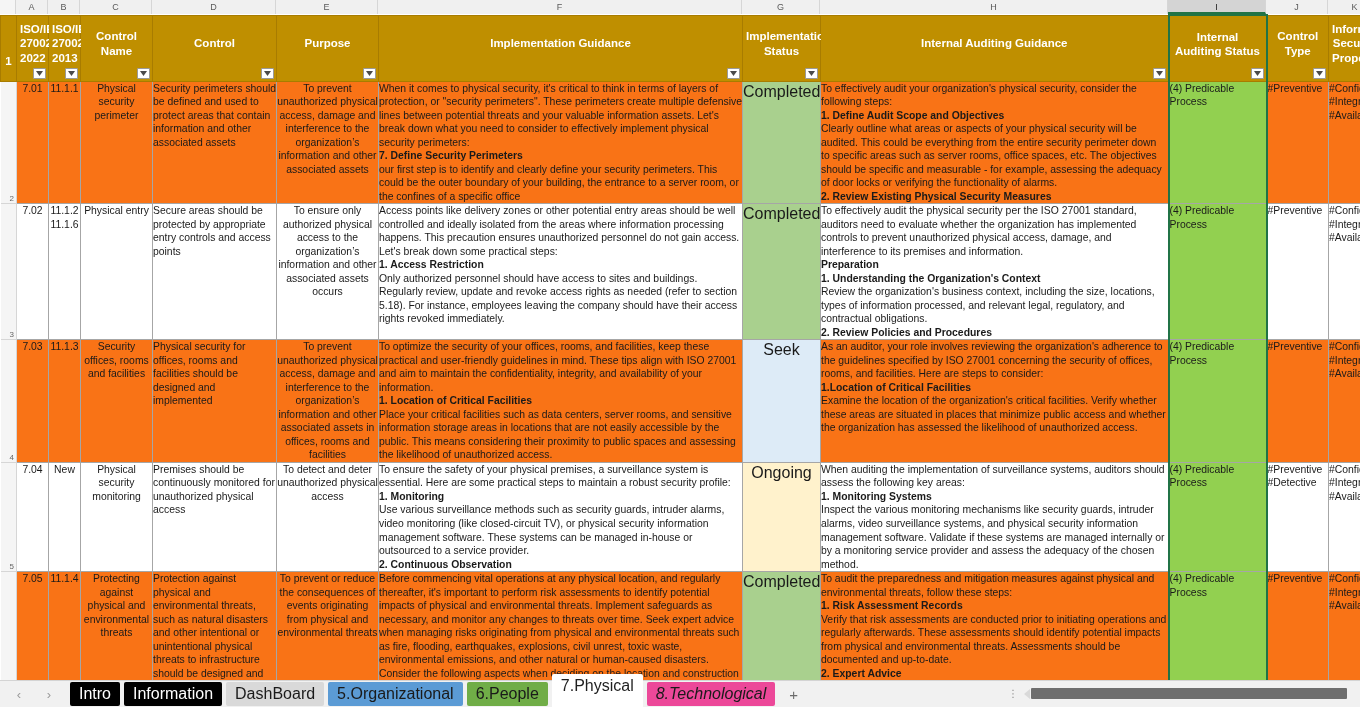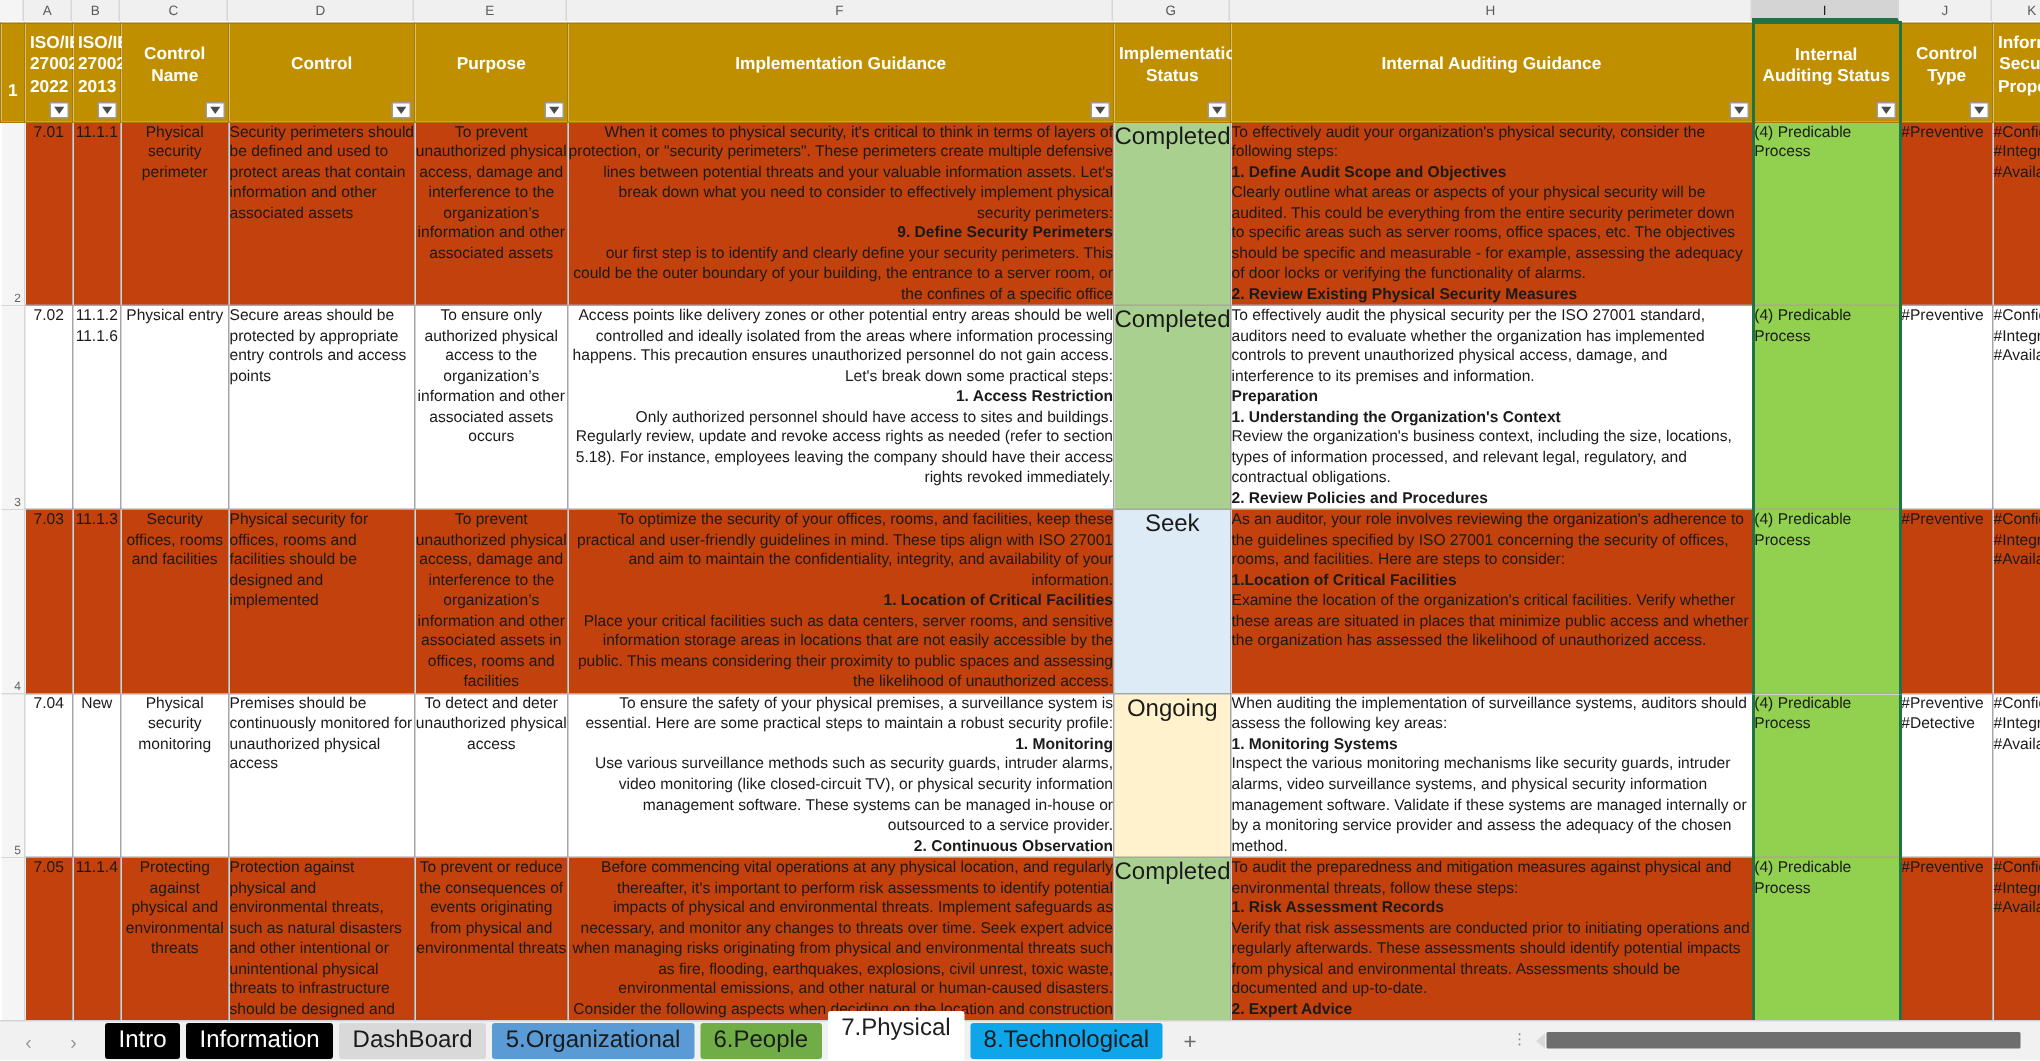--- a/index.html
+++ b/index.html
@@ -127,7 +127,7 @@
   td.c-type   { text-align: left; vertical-align: top; }
   td.c-isec   { text-align: left; vertical-align: top; }
 
-  tr.band-grey td.cell { background: #c2410c; }
+  tr.band-grey td.cell { background: #f97316; }
   tr.band-white td.cell { background: #ffffff; }
 
   

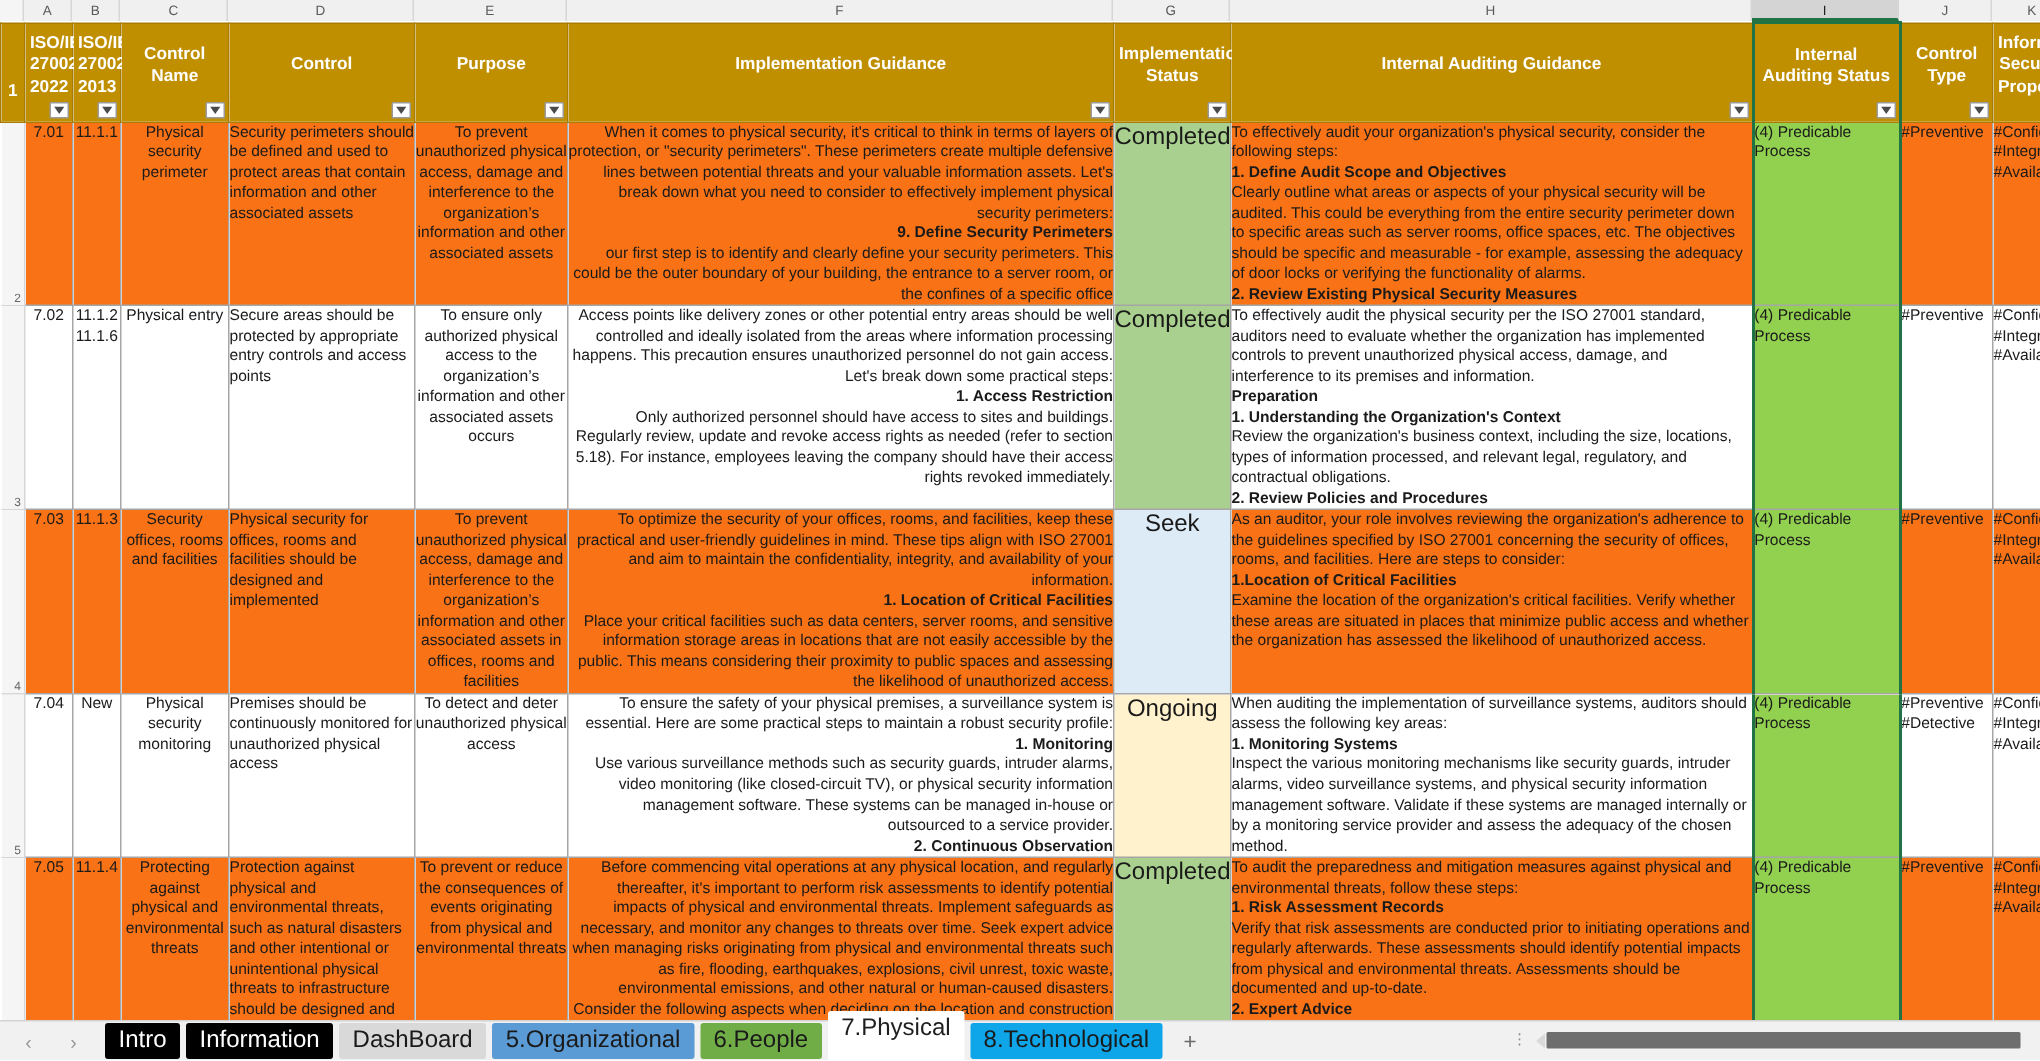--- a/index.html
+++ b/index.html
@@ -120,7 +120,7 @@
   }
   td.c-ctrl { text-align: left; vertical-align: top; }
   td.c-purpose { text-align: center; vertical-align: top; }
-  td.c-impl   { text-align: right; vertical-align: top; }
+  td.c-impl   { text-align: left; vertical-align: top; }
   td.c-status { text-align: center; vertical-align: middle; font-size:16px;}
   td.c-audit  { text-align: left; vertical-align: top; }
   td.c-astatus{ text-align: left; vertical-align: middle; padding-left:4px;}

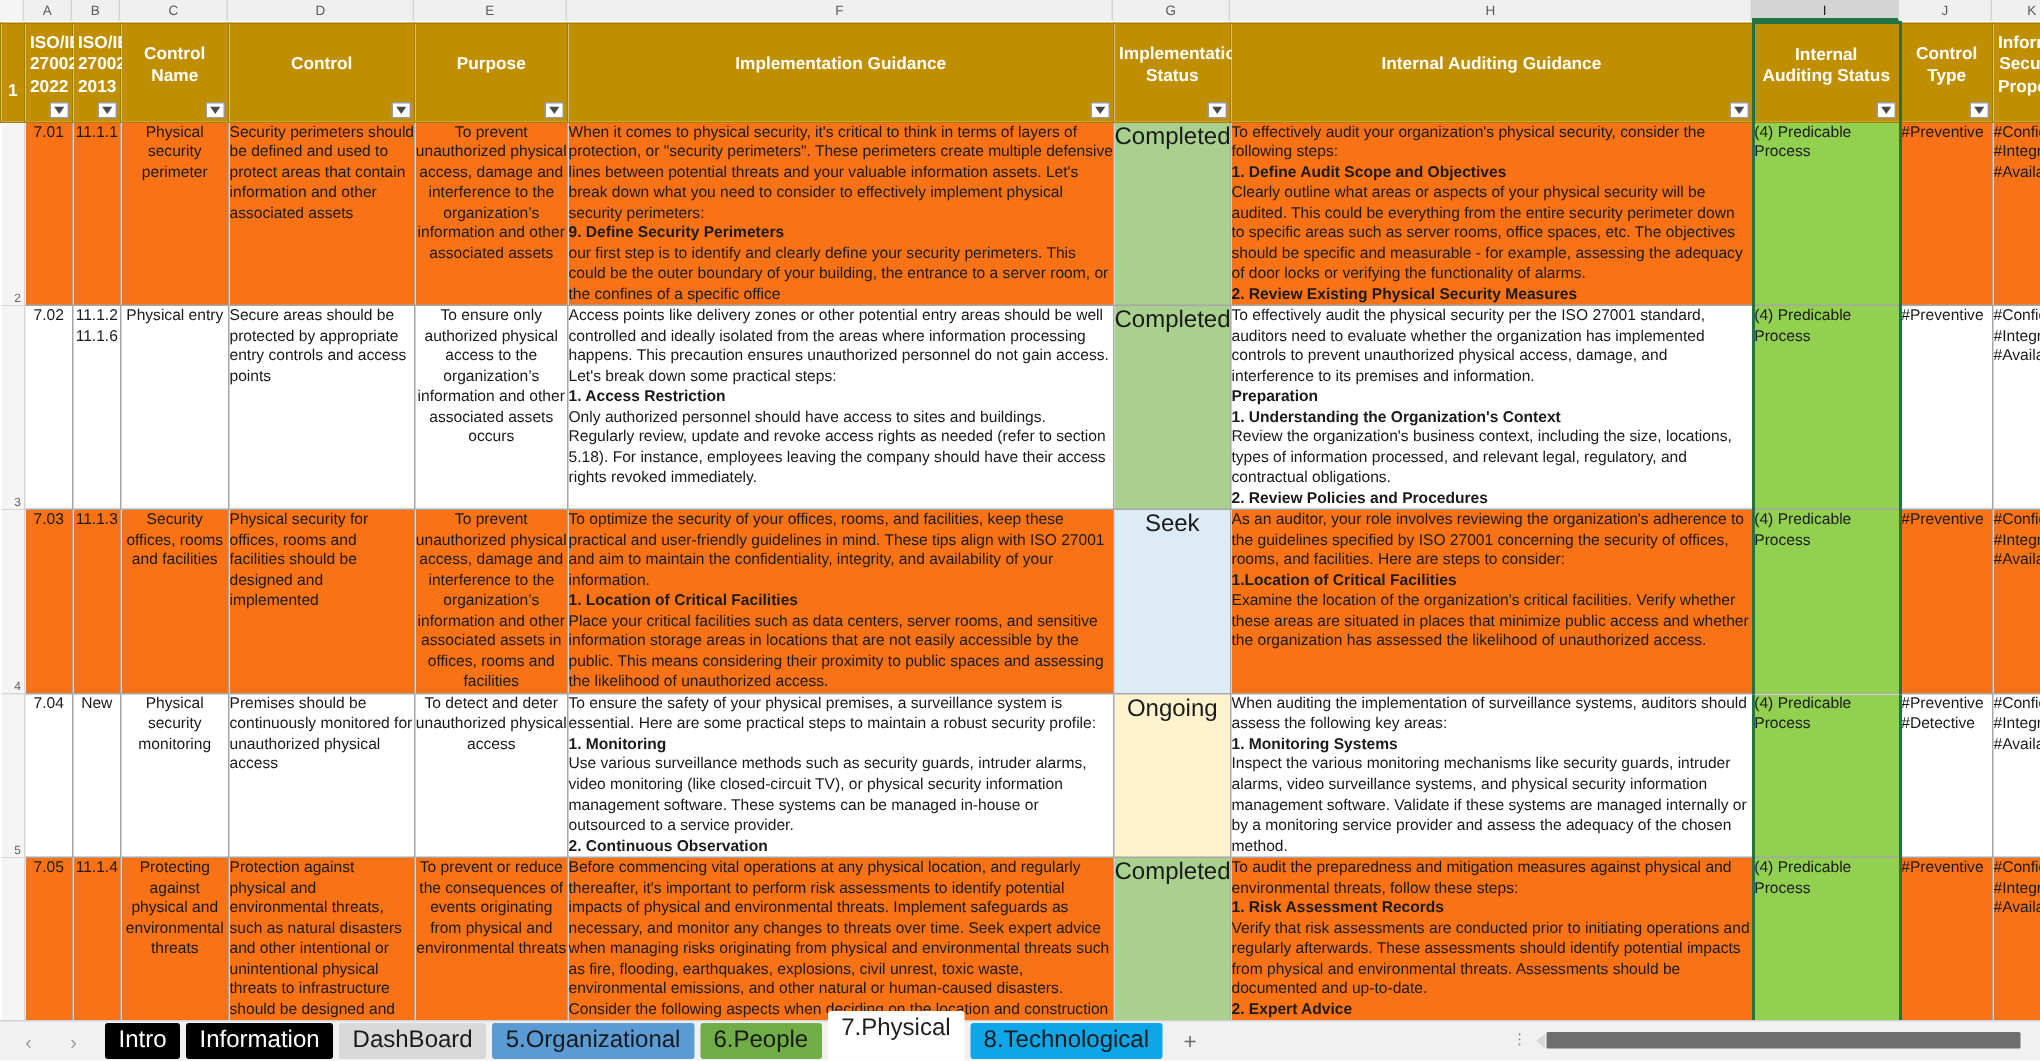--- a/index.html
+++ b/index.html
@@ -319,7 +319,7 @@
             <td class="cell c-impl">
               <div class="cell-inner">
                 <span class="nl">When it comes to physical security, it's critical to think in terms of layers of protection, or "security perimeters". These perimeters create multiple defensive lines between potential threats and your valuable information assets. Let's break down what you need to consider to effectively implement physical security perimeters:</span>
-                <span class="nl"><b>9. Define Security Perimeters</b></span>
+                <span class="nl"><b>7. Define Security Perimeters</b></span>
                 <span class="nl">our first step is to identify and clearly define your security perimeters. This could be the outer boundary of your building, the entrance to a server room, or the confines of a specific office</span>
               </div>
             </td>

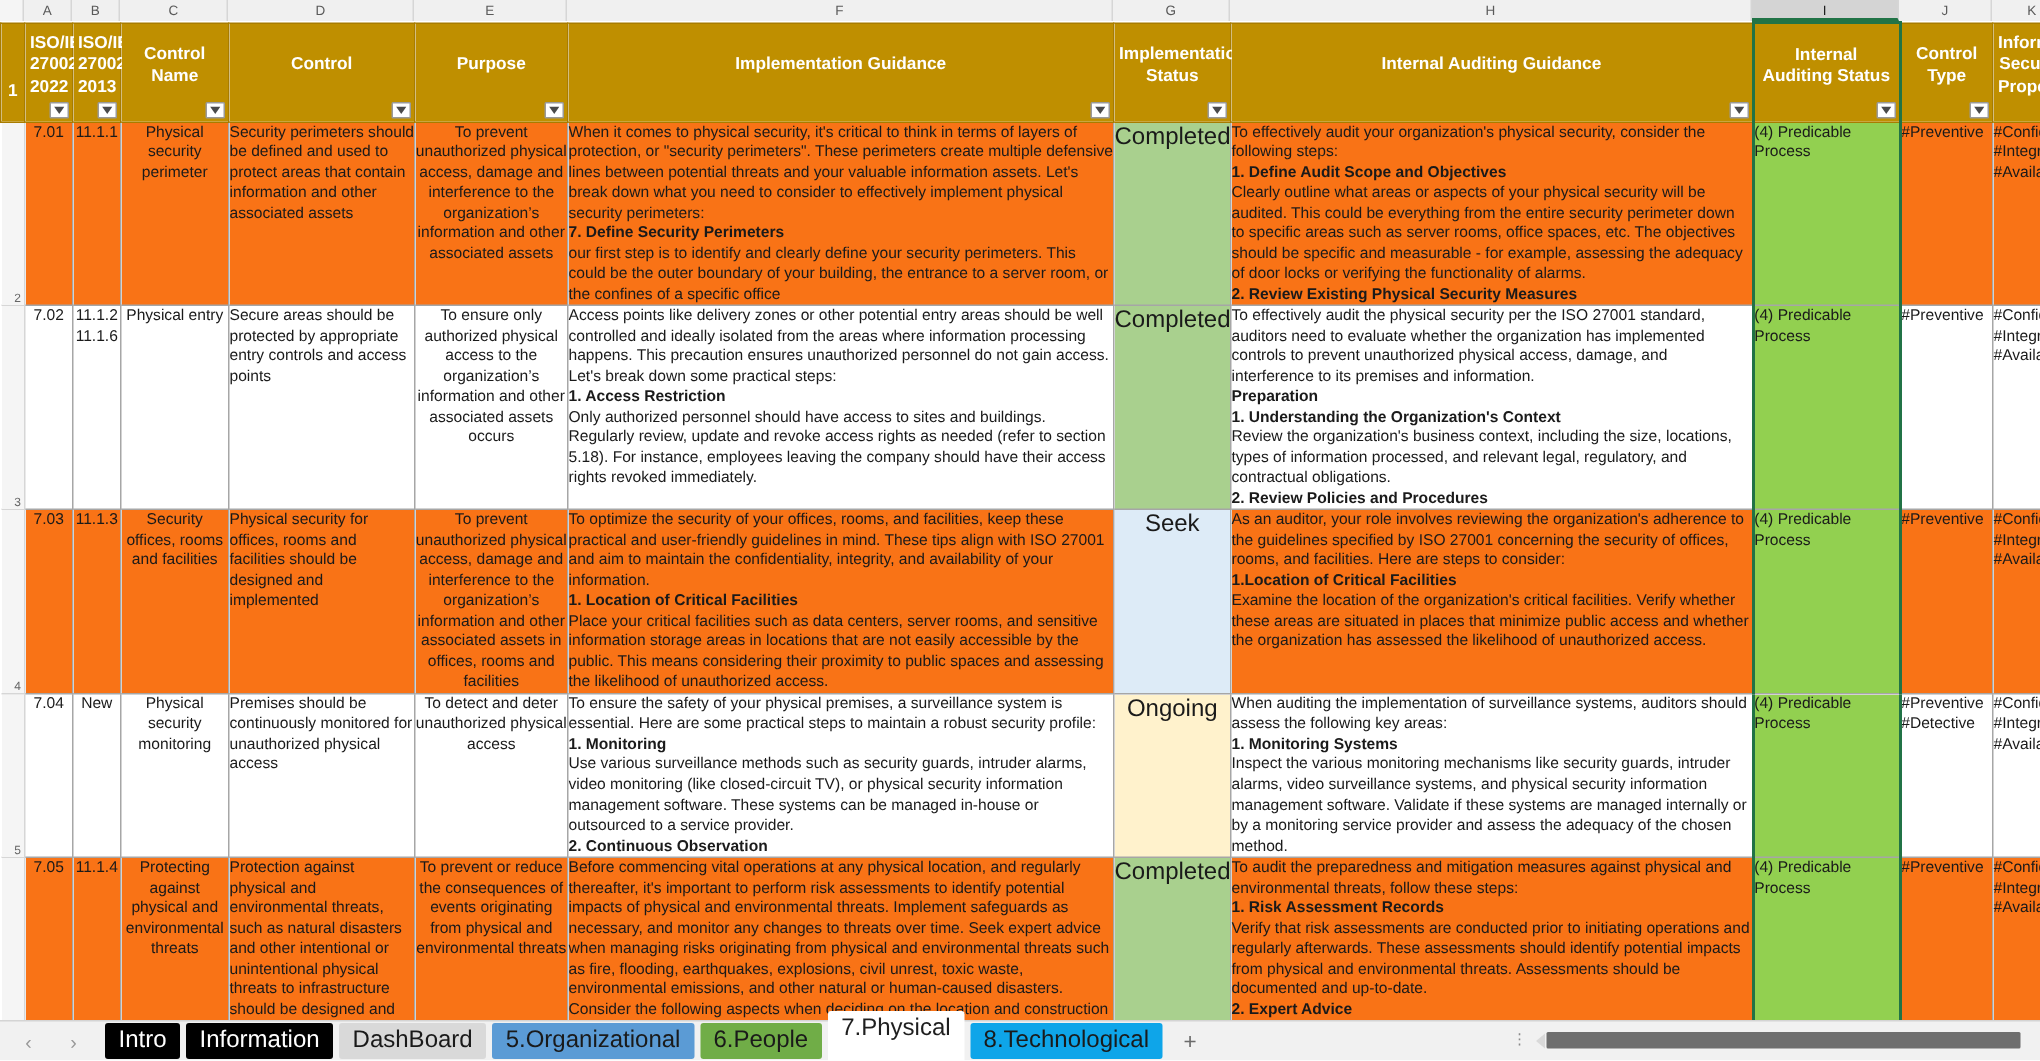--- a/index.html
+++ b/index.html
@@ -170,7 +170,7 @@
   .tab.grey { background:#d9d9d9; color:#1a1a1a; }
   .tab.blue { background:#5b9bd5; color:#1a1a1a; }
   .tab.green{ background:#70ad47; color:#1a1a1a; }
-  .tab.orange{ background:#0ea5e9; color:#1a1a1a; }
+  .tab.orange{ background:#ec4899; color:#1a1a1a;font-style:italic; }
   .tab.active {
     background:#ffffff; color:#1f1f1f; font-weight:normal;
     border-bottom: 2px solid #217346;

